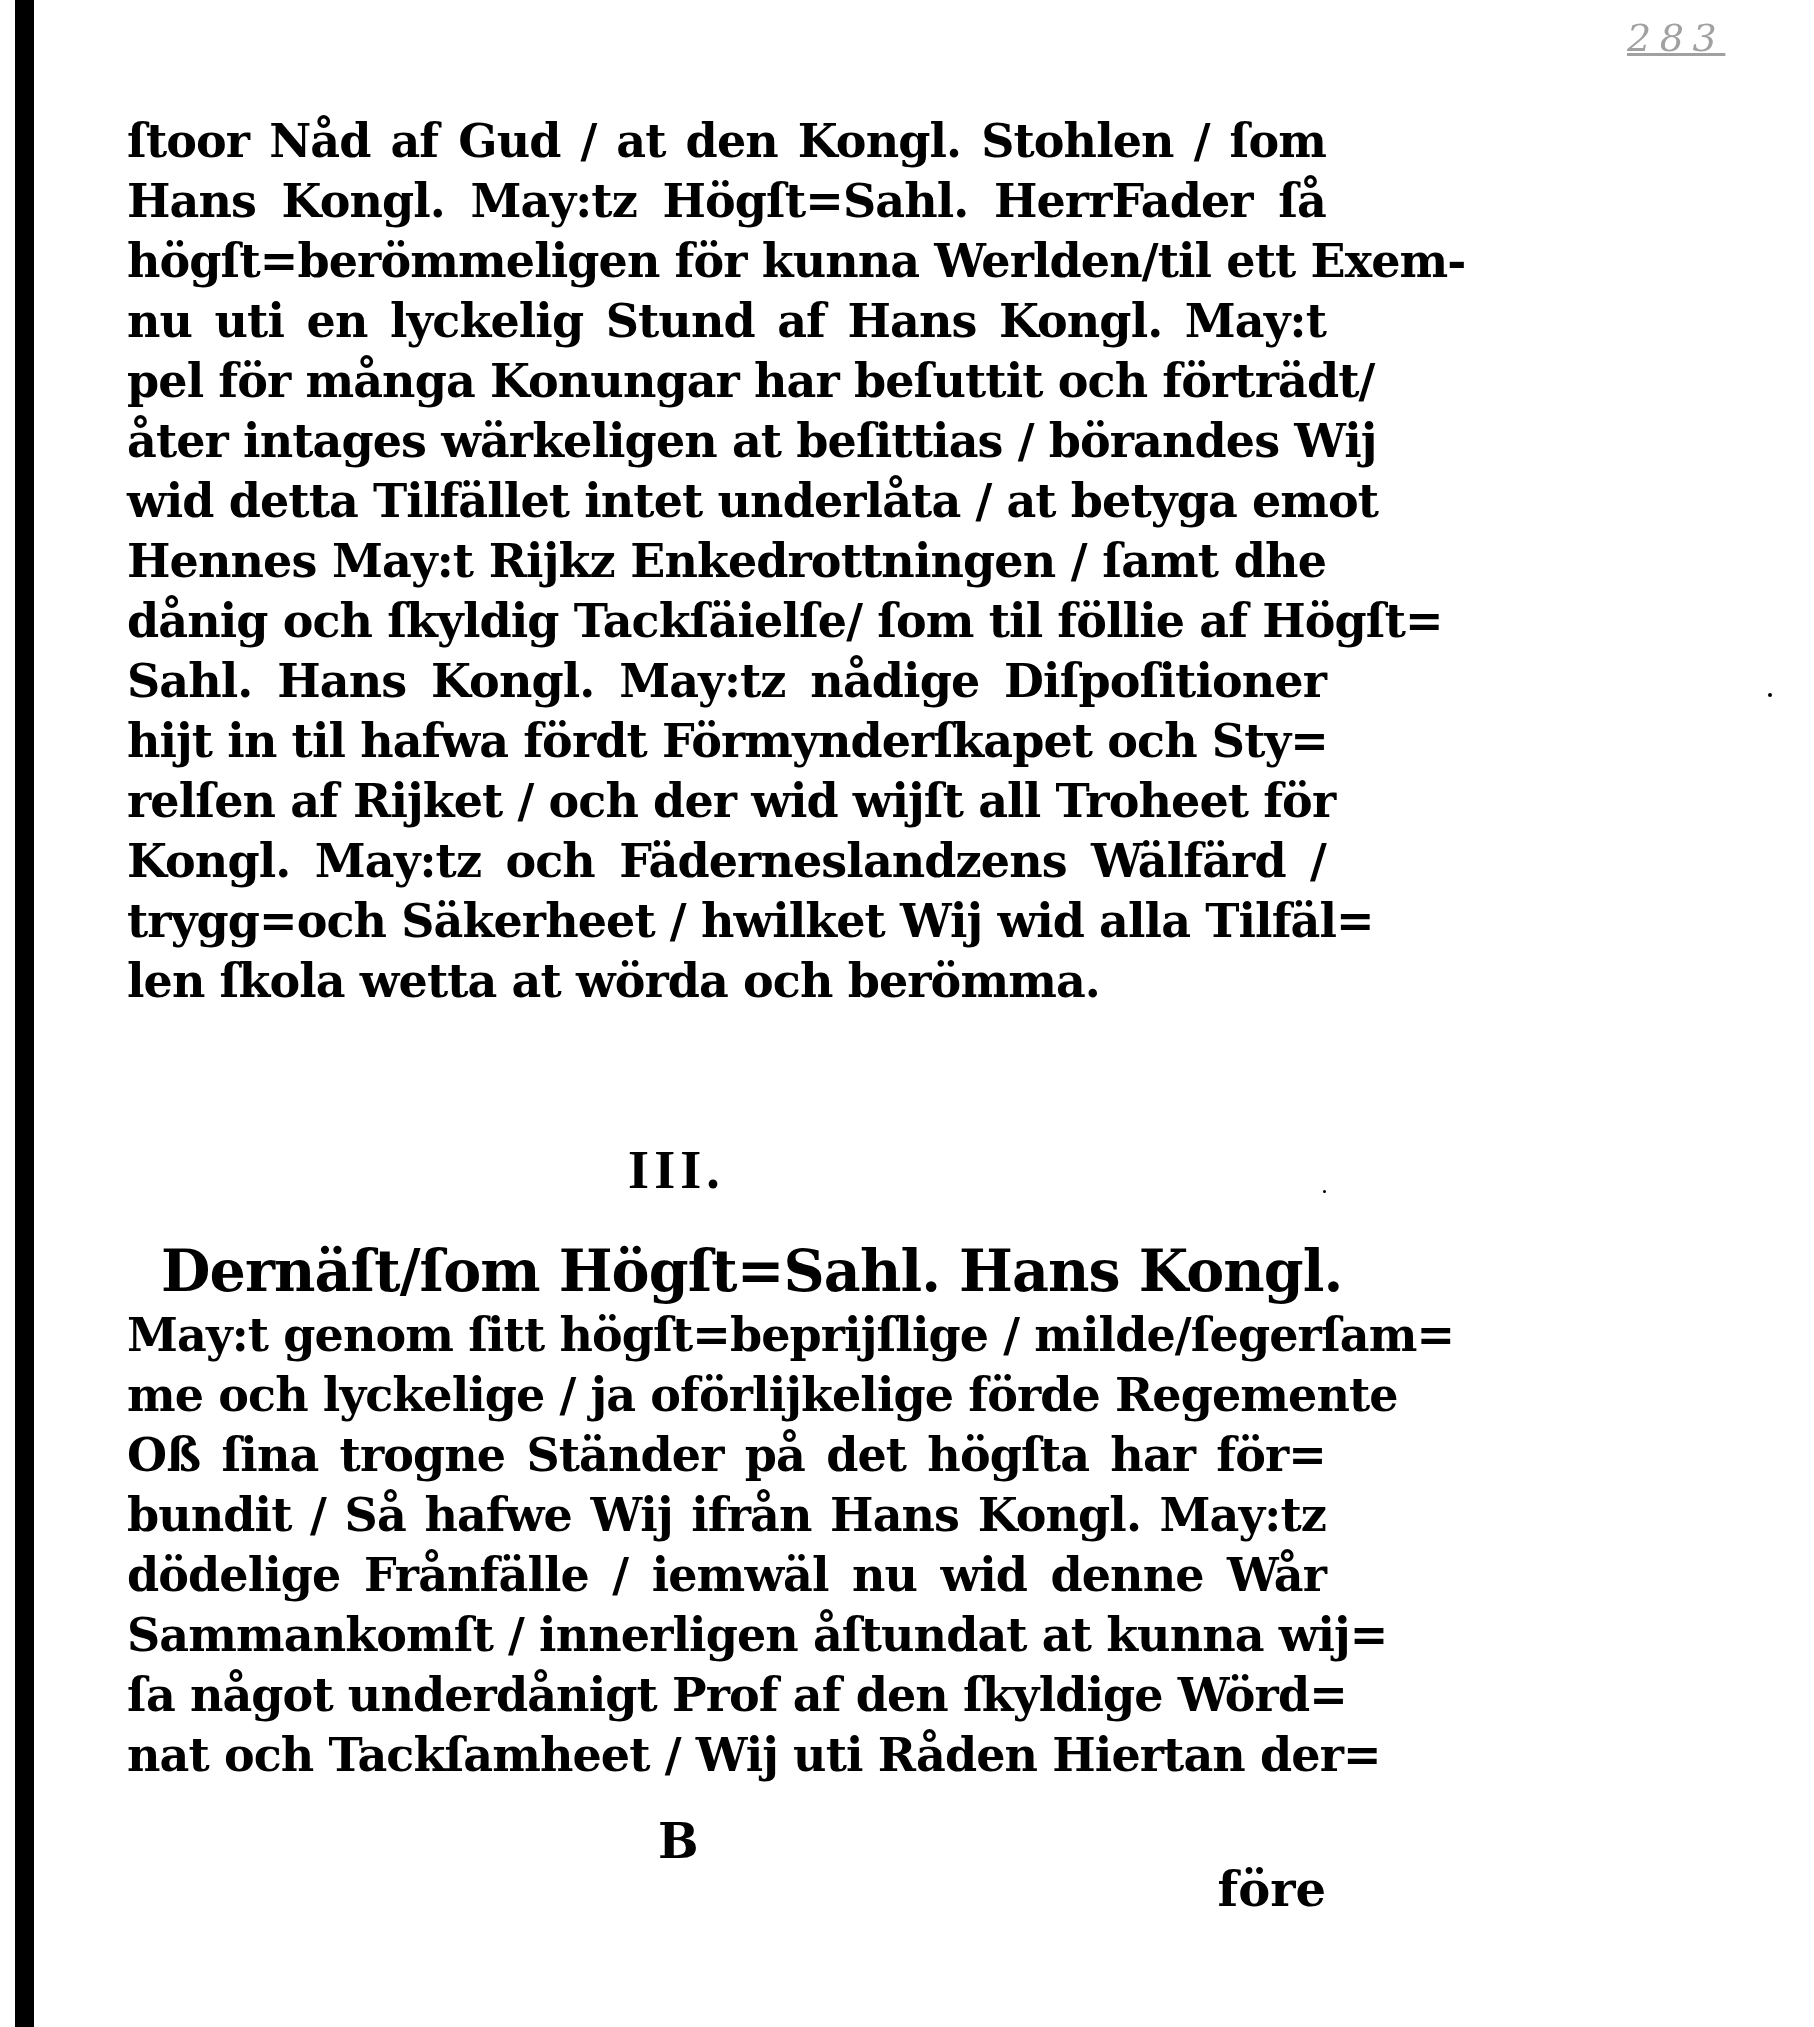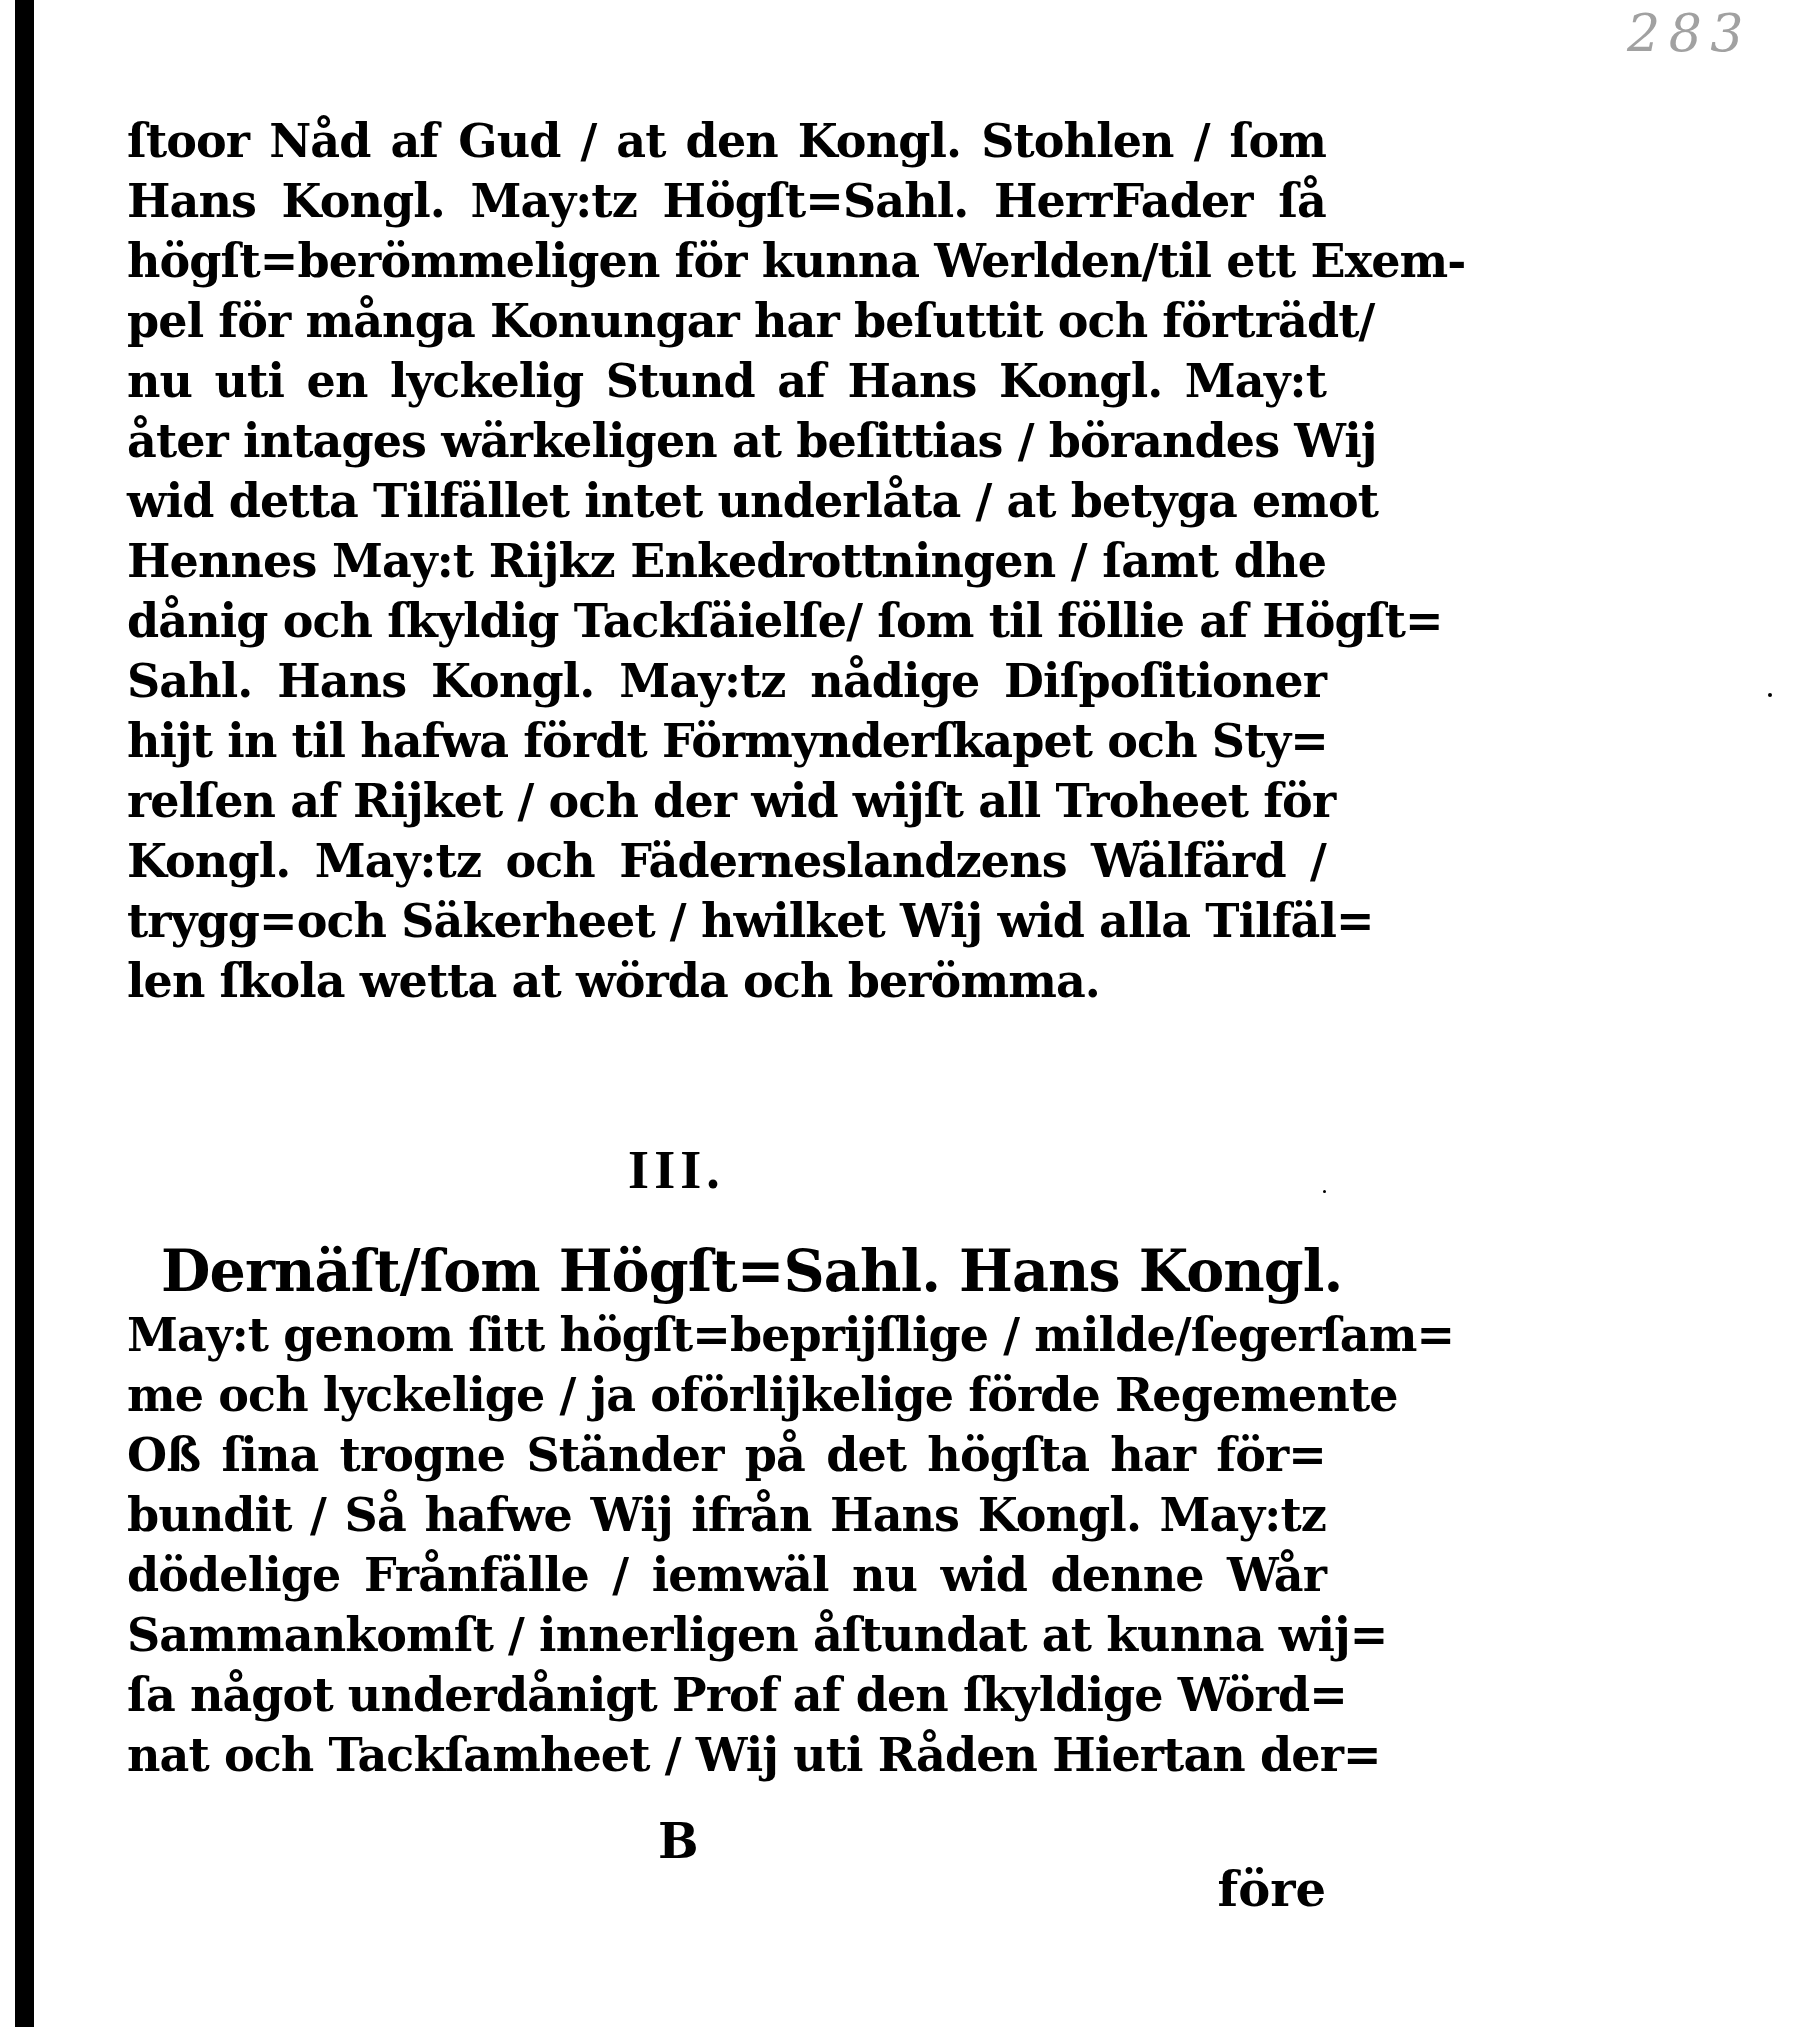--- a/index.html
+++ b/index.html
@@ -6,7 +6,7 @@
   body { width: 1815px; height: 2027px; position: relative; overflow: hidden; }
   .page { position: absolute; left: 0; top: 0; width: 1815px; height: 2027px; background: #ffffff; }
   .edge-bar { position: absolute; left: 15.4px; top: 0; width: 19px; height: 2027px; background: #000; }
-  .page-mark { position: absolute; left: 1627px; top: 3px; font-family: "DejaVu Serif", serif; font-size: 52px; color: #555; letter-spacing: 8.6px; opacity: 0.55; font-style: italic; }
+  .page-mark { position: absolute; left: 1627px; top: 16px; font-family: "DejaVu Serif", serif; font-size: 38px; color: #555; letter-spacing: 8.6px; opacity: 0.55; font-style: italic; text-decoration: underline; }
   .text-block { position: absolute; left: 127px; top: 111px; width: 1199px; }
   .line { font-family: "DejaVu Serif", serif; font-weight: bold; font-size: 46px; line-height: 60px; height: 60px; color: #000; white-space: nowrap; text-align: justify; text-align-last: justify; letter-spacing: -0.9px; }
   .line.last { text-align-last: left; }

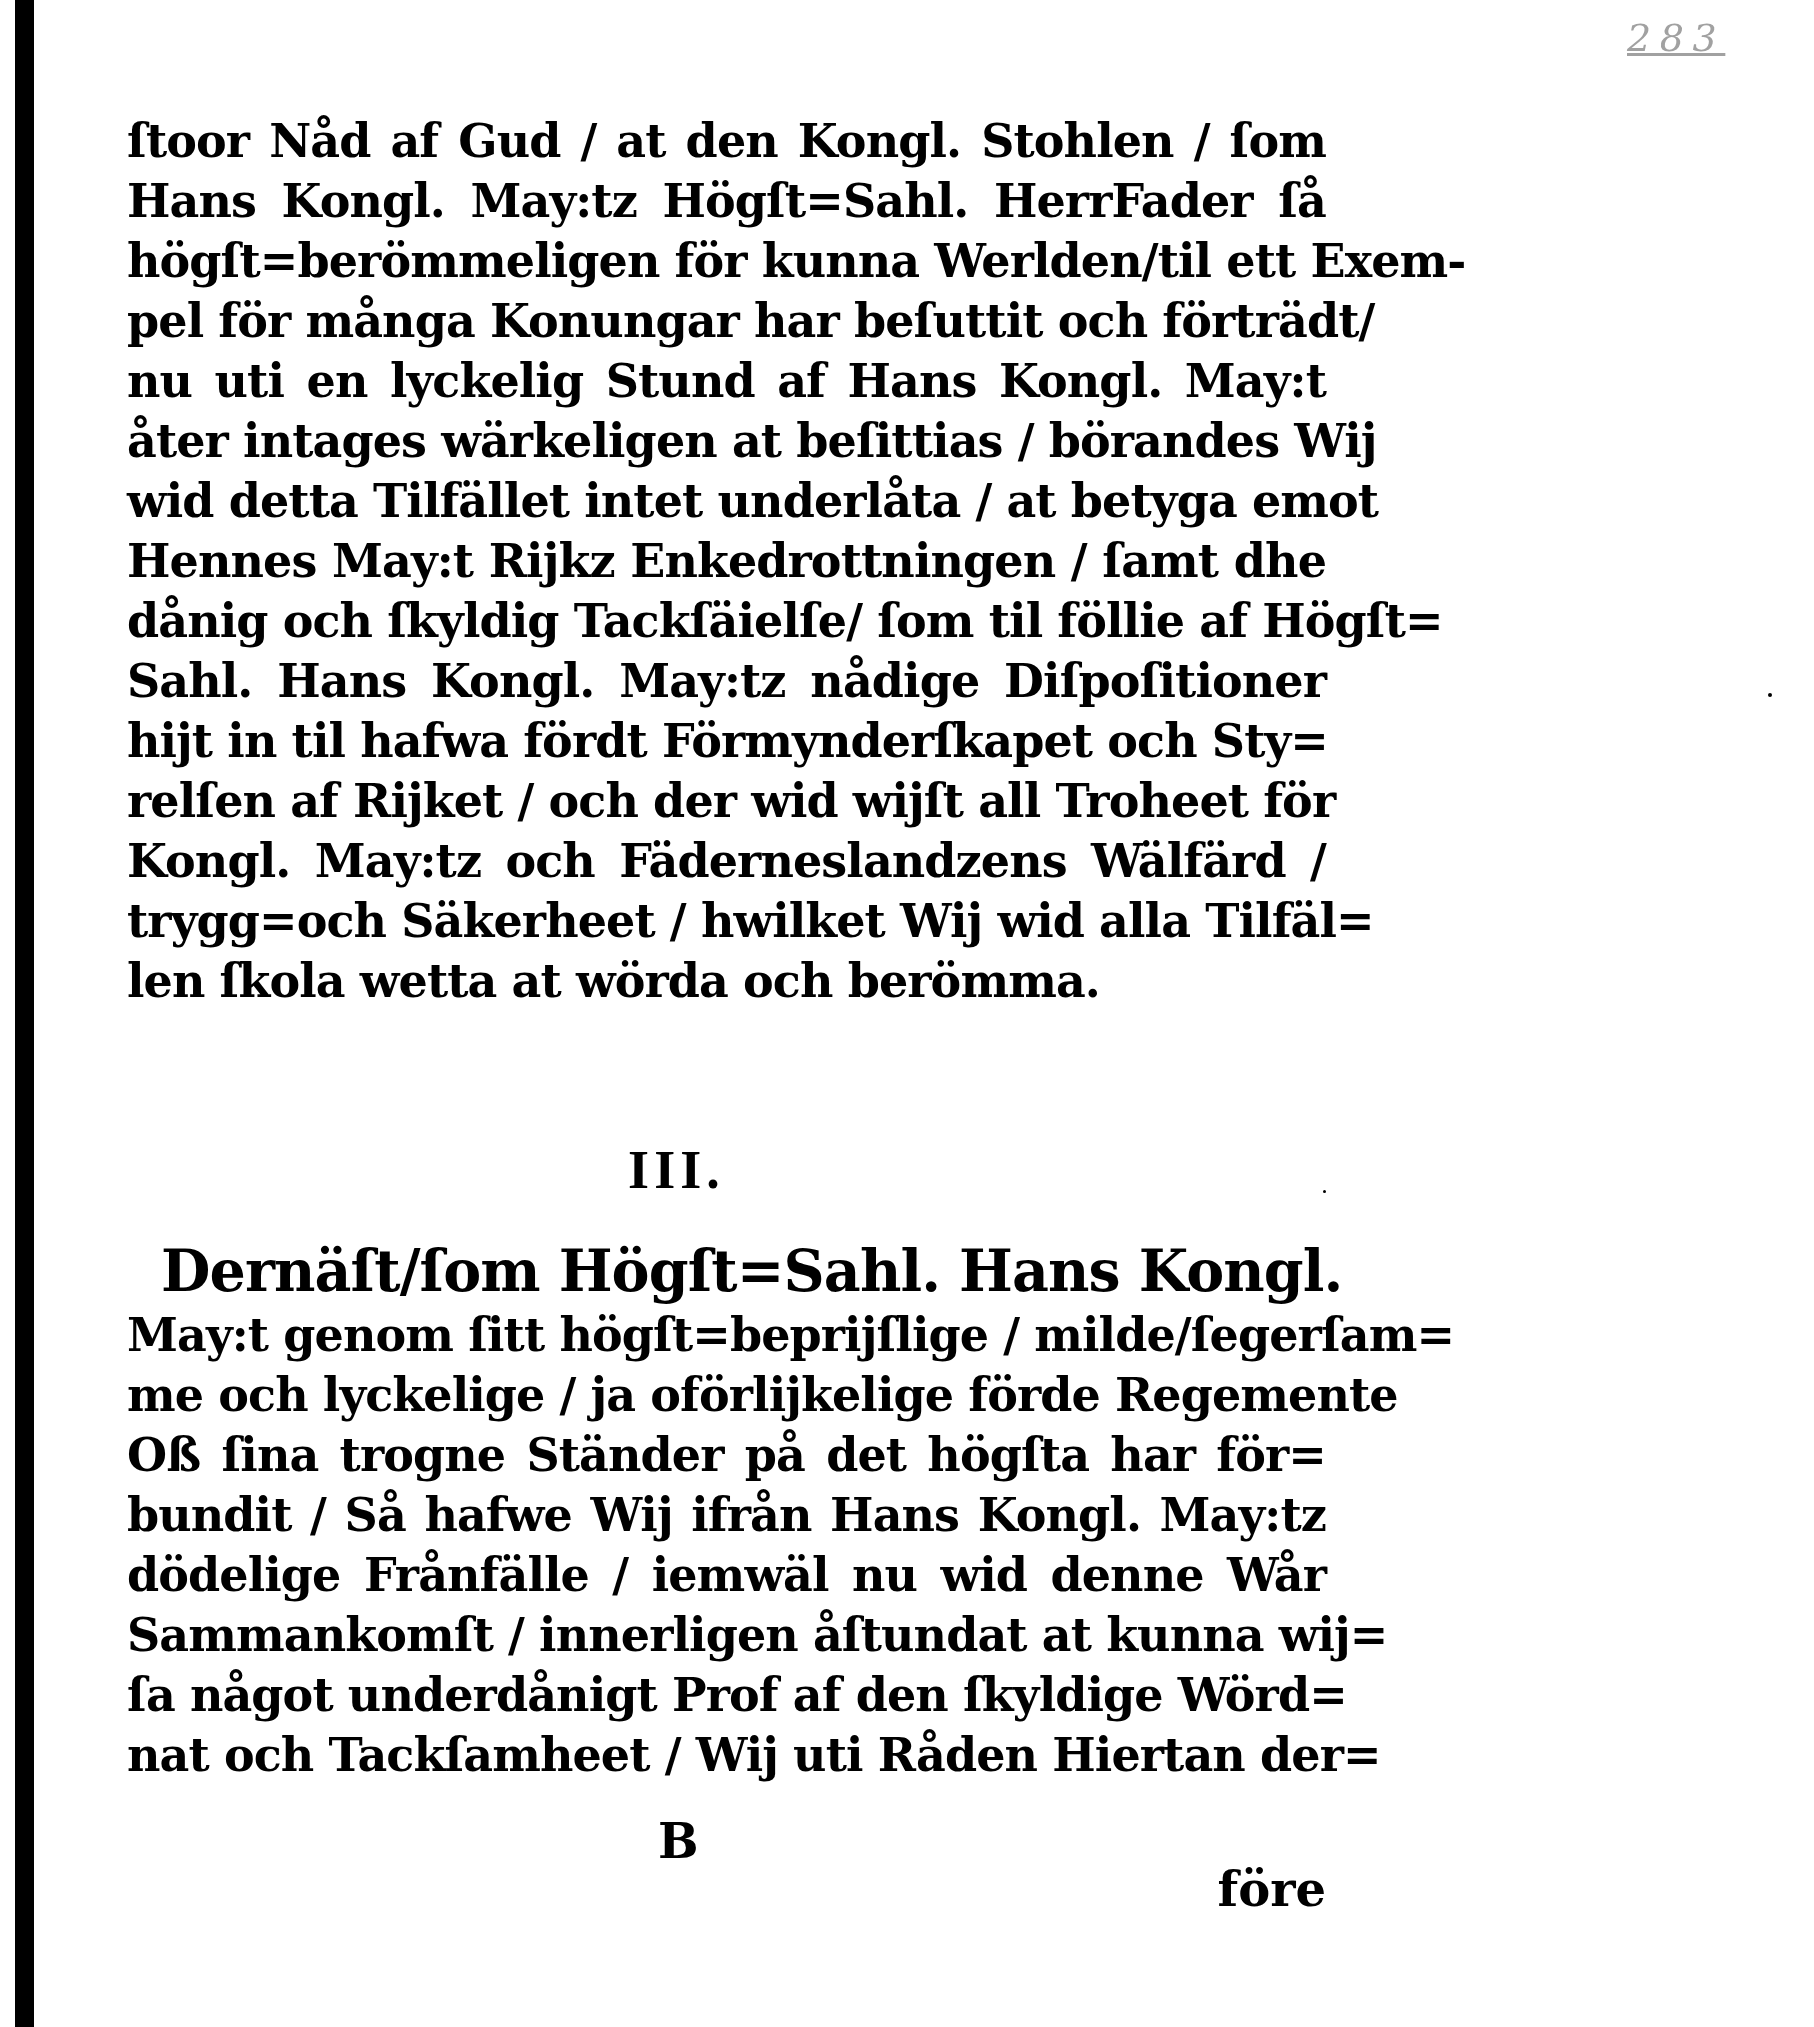--- a/index.html
+++ b/index.html
@@ -29,8 +29,8 @@
     <div class="line">ſtoor Nåd af Gud / at den Kongl. Stohlen / ſom</div>
     <div class="line">Hans Kongl. May:tz Högſt=Sahl. HerrFader ſå</div>
     <div class="line">högſt=berömmeligen för kunna Werlden/til ett Exem-</div>
+    <div class="line">nu uti en lyckelig Stund af Hans Kongl. May:t</div>
     <div class="line">pel för många Konungar har beſuttit och förträdt/</div>
-    <div class="line">nu uti en lyckelig Stund af Hans Kongl. May:t</div>
     <div class="line">åter intages wärkeligen at beſittias / börandes Wij</div>
     <div class="line">wid detta Tilfället intet underlåta / at betyga emot</div>
     <div class="line">Hennes May:t Rijkz Enkedrottningen / ſamt dhe</div>

